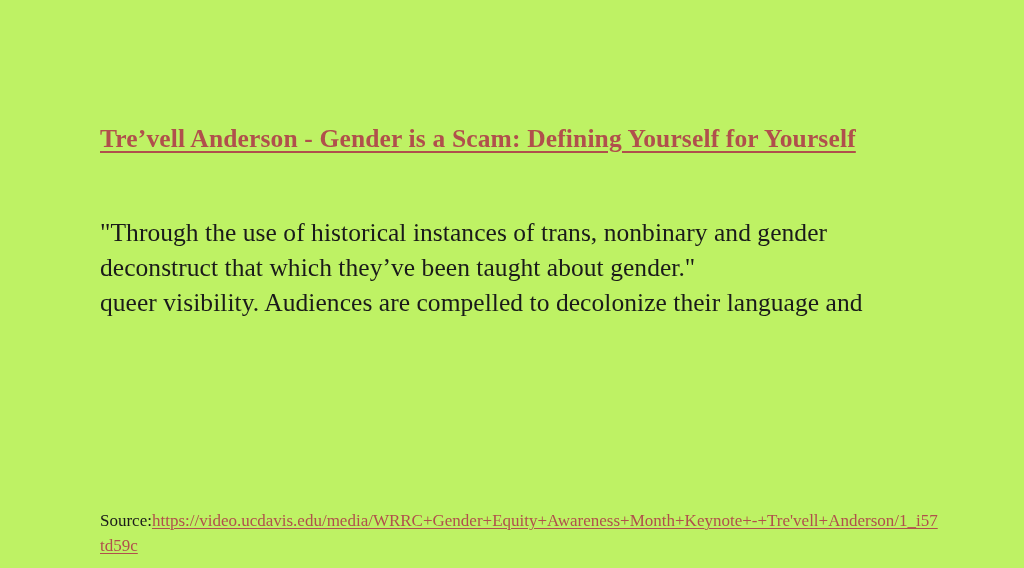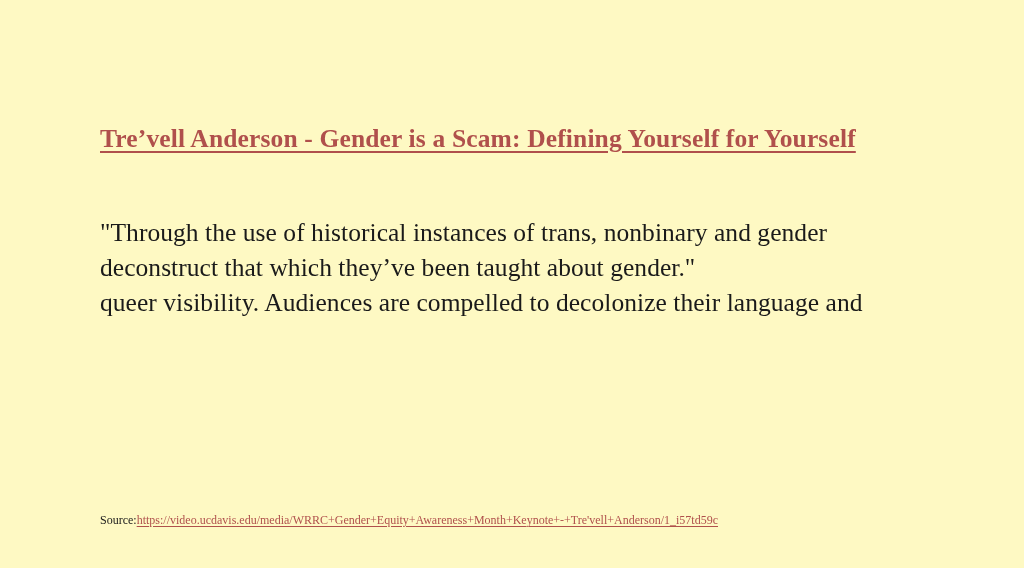--- a/index.html
+++ b/index.html
@@ -18,7 +18,7 @@
   .slide {
     position: absolute;
     inset: 0;
-    background: #fef9c3;
+    background: #bef264;
     padding-left: 12px;
   }
 

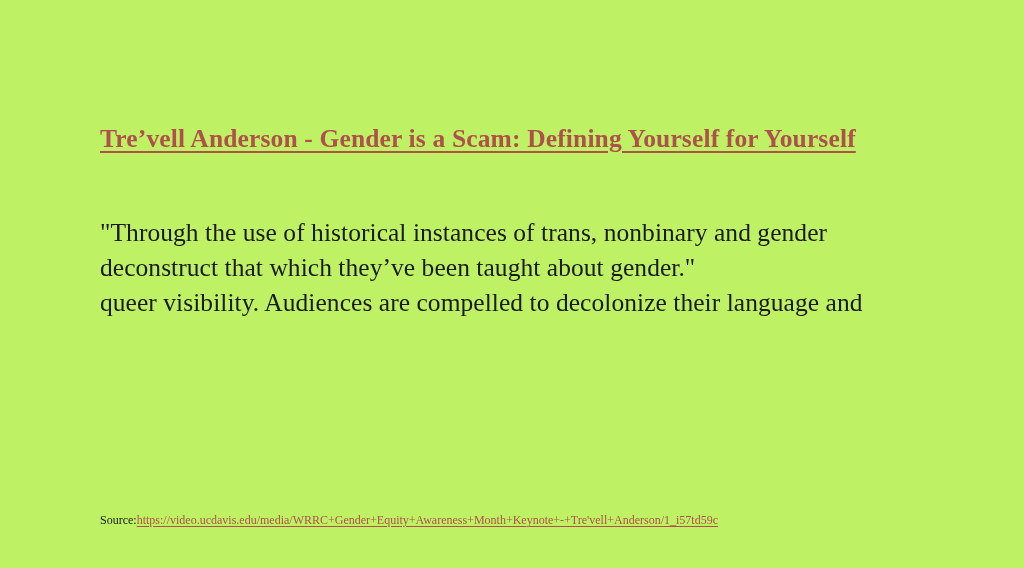--- a/index.html
+++ b/index.html
@@ -65,7 +65,7 @@
     left: 100px;
     top: 508px;
     width: 840px;
-    font-size: 12px;
+    font-size: 17px;
     line-height: 25px;
     font-family: "Liberation Serif", "DejaVu Serif", serif;
   }

